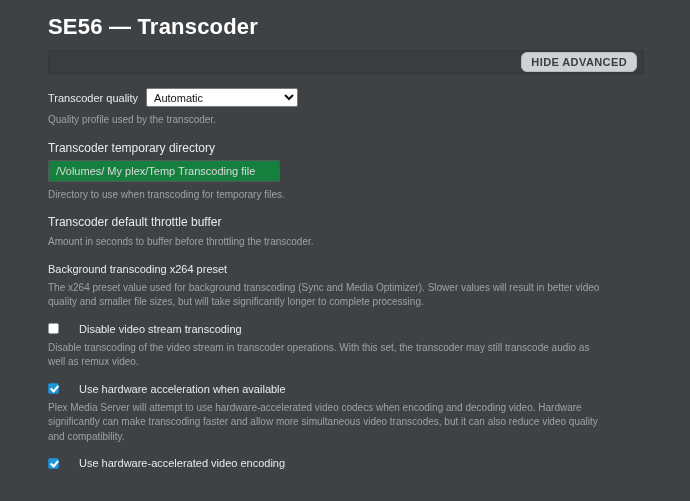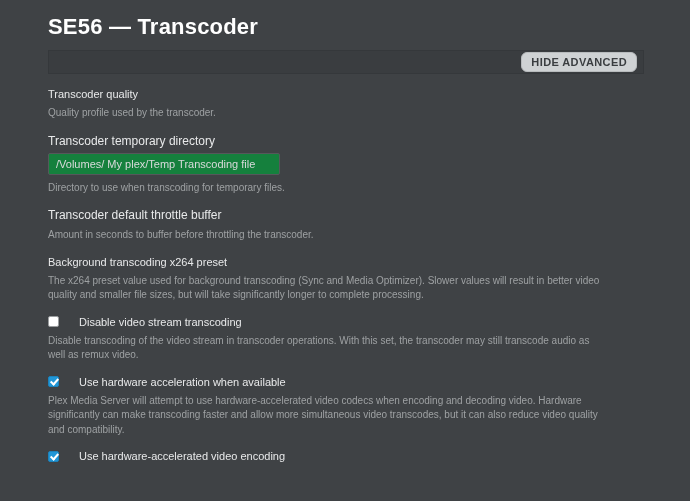--- a/index.html
+++ b/index.html
@@ -144,6 +144,9 @@
     <div class="field">
       <div class="row-inline">
         <span class="label">Transcoder quality</span>
+        <select class="wide">
+          <option>Automatic</option>
+        </select>
       </div>
       <div class="help">Quality profile used by the transcoder.</div>
     </div>

